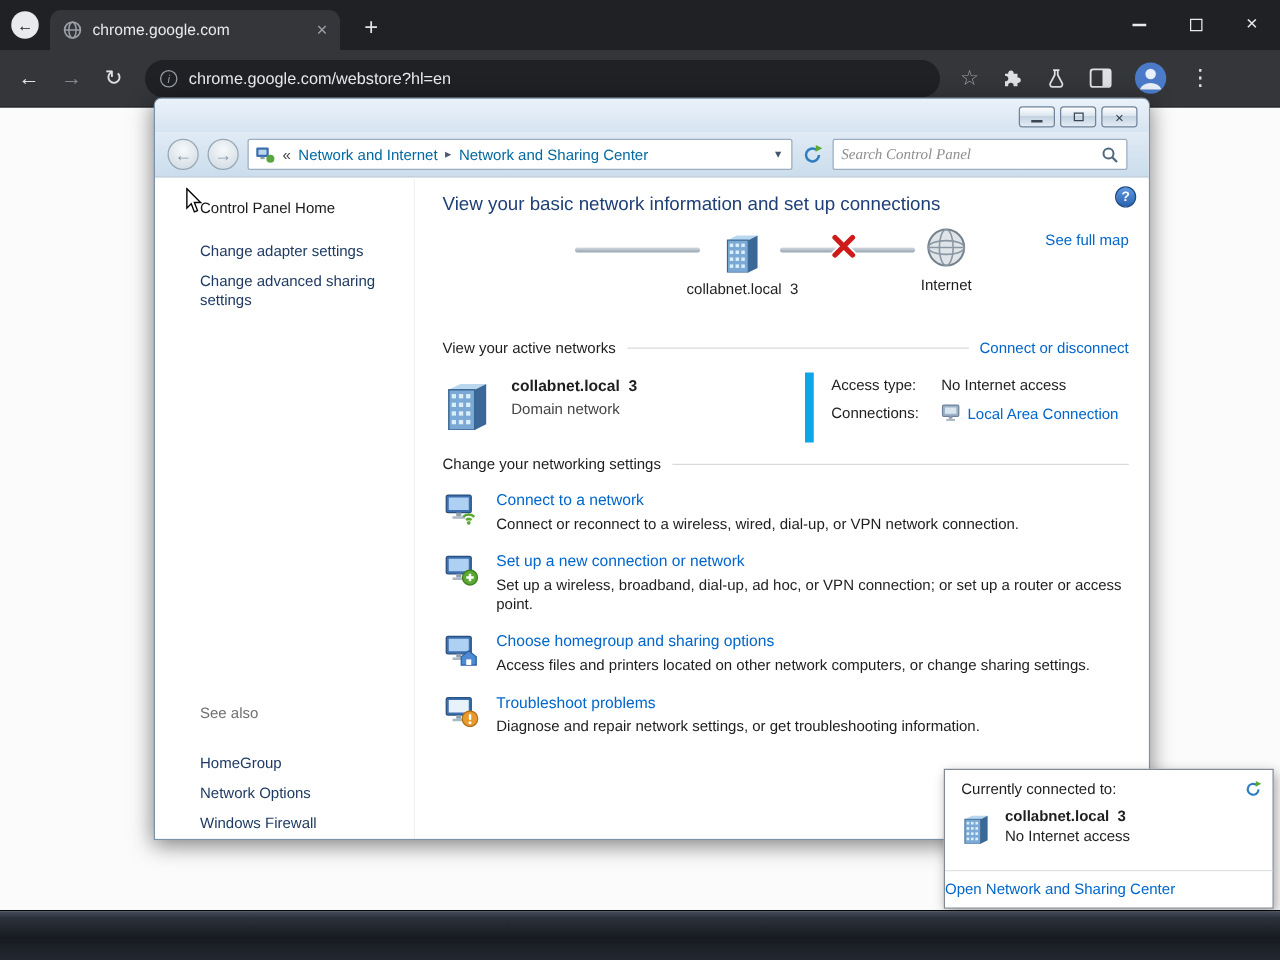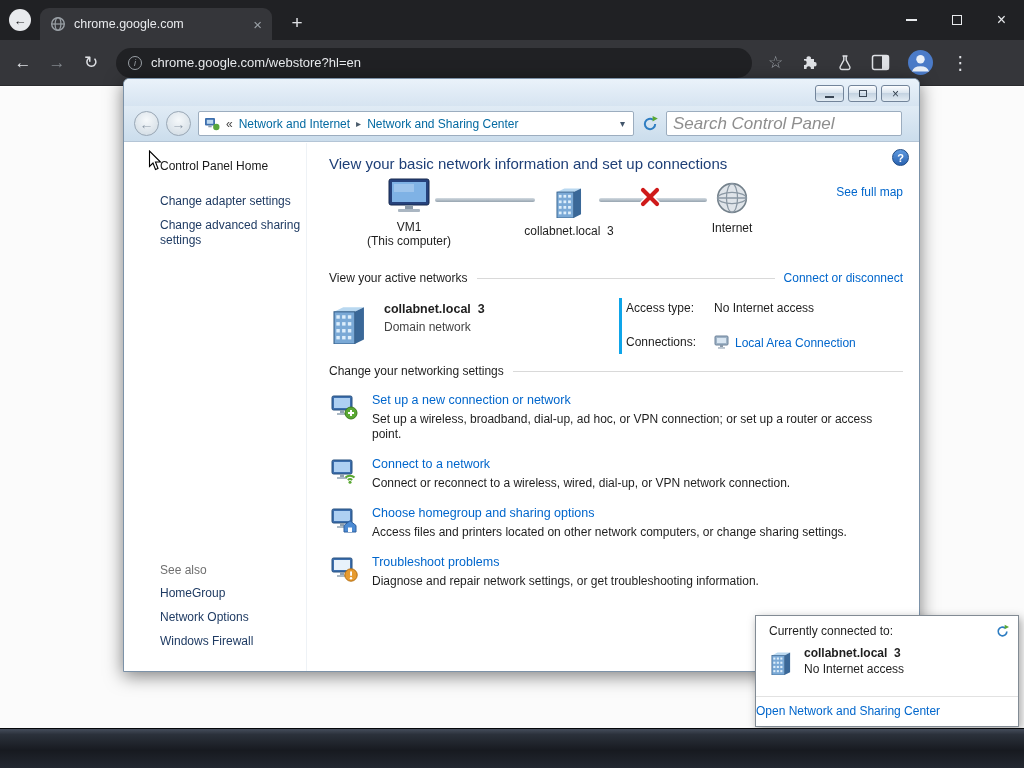--- a/index.html
+++ b/index.html
@@ -43,7 +43,7 @@
   .crumb-sep{color:#4b5b6b;font-size:10px}
   .addr-drop{margin-left:auto;color:#42566b;font-size:10px;padding:0 3px}
   .searchbox{width:236px;height:25px;background:#fff;border:1px solid #9cadbf;border-radius:2px;display:flex;align-items:center;padding:0 6px;gap:6px}
-  .searchbox input{flex:1;border:none;outline:none;background:transparent;font-size:17px;font-family:Liberation Sans, sans-serif;color:#333}
+  .searchbox input{flex:1;border:none;outline:none;background:transparent;font-size:12px;font-family:Liberation Serif, serif;color:#333}
   .searchbox input::placeholder{color:#8e8e8e;font-style:italic}
   .cpl-body{position:absolute;left:0;top:64px;right:0;bottom:0;background:#fff;display:flex}
   .cpl-side{width:183px;position:relative;padding:16px 10px 12px 36px;font-size:12px;border-right:1px solid #eef2f6}

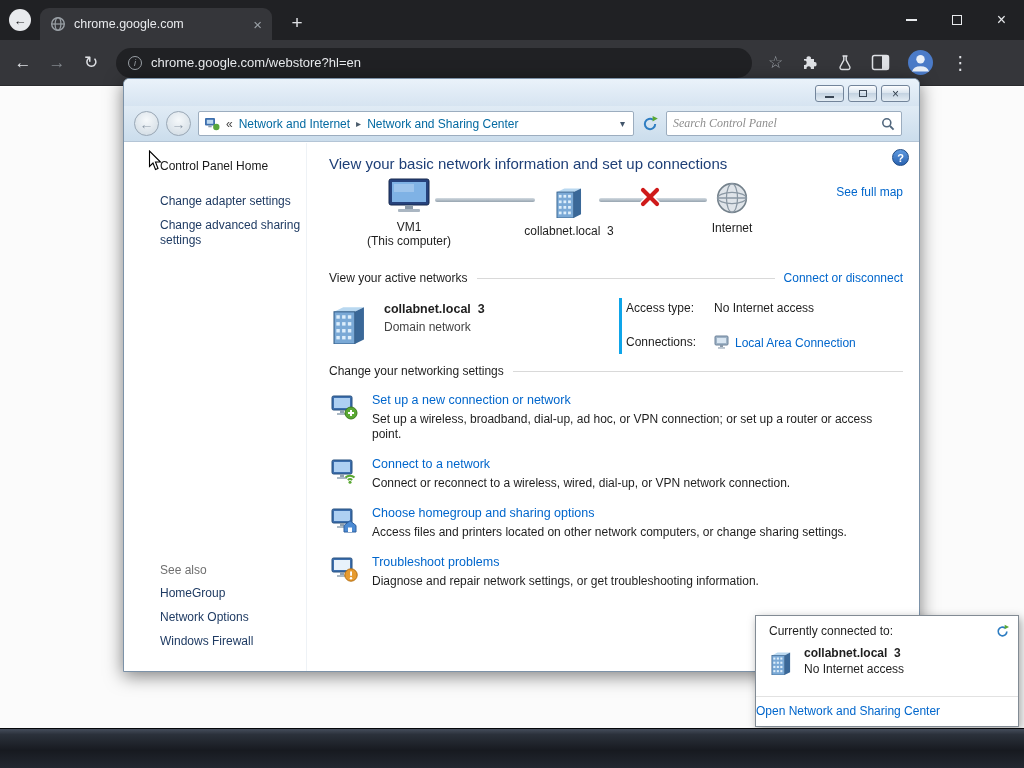--- a/index.html
+++ b/index.html
@@ -46,7 +46,7 @@
   .searchbox input{flex:1;border:none;outline:none;background:transparent;font-size:12px;font-family:Liberation Serif, serif;color:#333}
   .searchbox input::placeholder{color:#8e8e8e;font-style:italic}
   .cpl-body{position:absolute;left:0;top:64px;right:0;bottom:0;background:#fff;display:flex}
-  .cpl-side{width:183px;position:relative;padding:16px 10px 12px 36px;font-size:12px;border-right:1px solid #eef2f6}
+  .cpl-side{width:208px;position:relative;padding:16px 10px 12px 36px;font-size:12px;border-right:1px solid #eef2f6}
   .side-home{color:#1a1a1a;margin-bottom:21px}
   .side-link{color:#1f3b63;margin-bottom:9px;width:152px;line-height:15px}
   .side-see{position:absolute;left:36px;top:420px}

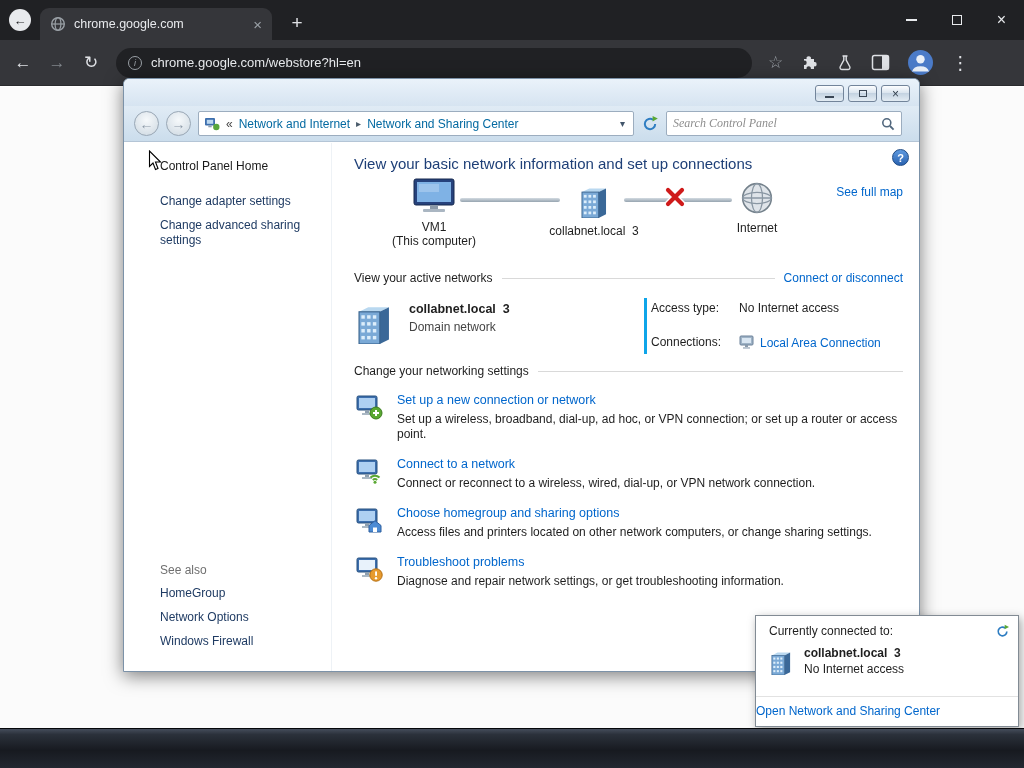--- a/index.html
+++ b/index.html
@@ -215,17 +215,6 @@
         <div class="m-title">View your basic network information and set up connections</div>
 
         <div class="map">
-          <div class="map-node mn-computer">
-            <svg width="46" height="37" viewBox="0 0 46 37">
-              <rect x="3" y="2" width="40" height="26" rx="2" fill="#26427c" stroke="#17294e"></rect>
-              <rect x="6" y="5" width="34" height="20" fill="#7fb2e5"></rect>
-              <rect x="8" y="7" width="20" height="8" fill="#a9ccef" opacity="0.7"></rect>
-              <rect x="19" y="28" width="8" height="4" fill="#8b99a8"></rect>
-              <rect x="12" y="32" width="22" height="3" rx="1" fill="#aab6c2"></rect>
-            </svg>
-            <div class="lbl"><span>VM1</span><br>
-            <span>(This computer)</span></div>
-          </div>
           <div class="map-line line1"></div>
           <div class="map-node mn-network">
             <svg width="32" height="37" viewBox="0 0 34 40">

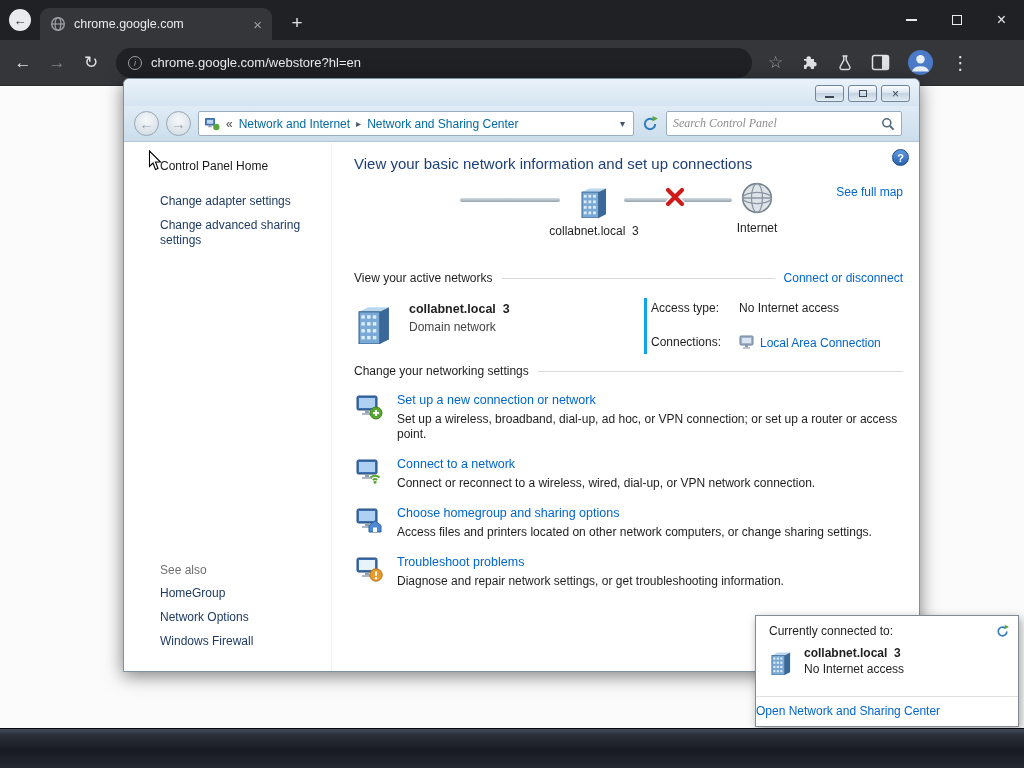--- a/index.html
+++ b/index.html
@@ -72,7 +72,7 @@
   .act-left{display:flex;gap:15px;width:290px}
   .act-name{font-size:12.5px;font-weight:bold;color:#1e1e1e;margin-top:4px}
   .act-type{font-size:12px;color:#444;margin-top:4px}
-  .act-right{border-left:3px solid #0ea5e9;padding-left:4px;flex:1;display:grid;grid-template-columns:88px 1fr;row-gap:20px;align-content:start;font-size:12px;color:#1e1e1e;padding-top:3px}
+  .act-right{border-left:7px solid #0ea5e9;padding-left:14px;flex:1;display:grid;grid-template-columns:88px 1fr;row-gap:8px;align-content:start;font-size:12px;color:#1e1e1e;padding-top:3px}
   .lan{display:flex;align-items:flex-end;gap:5px}
   .lan a, .link{color:#0066cc;text-decoration:none}
   .set-item{display:flex;gap:13px;margin-top:15px}

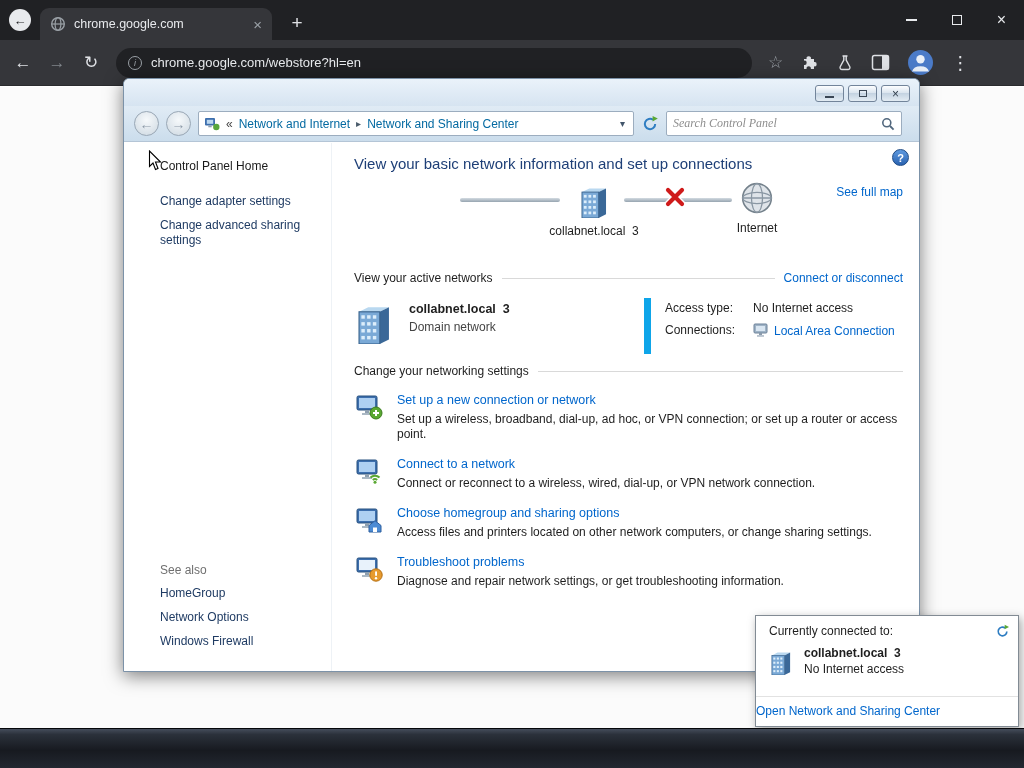--- a/index.html
+++ b/index.html
@@ -317,13 +317,16 @@
               <rect x="3" y="5" width="16" height="10" fill="#aed0f2"></rect>
               <rect x="9" y="17" width="4" height="3" fill="#8fa0b0"></rect>
               <rect x="6" y="20" width="10" height="2" fill="#aab8c4"></rect>
-              <circle cx="20" cy="20" r="6" fill="#5aa832" stroke="#3c7d1f"></circle>
-              <path d="M20 17v6M17 20h6" stroke="#fff" stroke-width="2"></path>
+              <g stroke="#5aa832" fill="none" stroke-width="2">
+                <path d="M14.5 20.5a6.5 6.5 0 0 1 9 0"></path>
+                <path d="M16.8 23a3.4 3.4 0 0 1 4.4 0"></path>
+              </g>
+              <circle cx="19" cy="25.2" r="1.5" fill="#5aa832"></circle>
             </svg>
           </div>
           <div class="set-text">
-            <div class="set-title">Set up a new connection or network</div>
-            <div class="set-desc">Set up a wireless, broadband, dial-up, ad hoc, or VPN connection; or set up a router or access point.</div>
+            <div class="set-title">Connect to a network</div>
+            <div class="set-desc">Connect or reconnect to a wireless, wired, dial-up, or VPN network connection.</div>
           </div>
         </div>
 
@@ -334,16 +337,13 @@
               <rect x="3" y="5" width="16" height="10" fill="#aed0f2"></rect>
               <rect x="9" y="17" width="4" height="3" fill="#8fa0b0"></rect>
               <rect x="6" y="20" width="10" height="2" fill="#aab8c4"></rect>
-              <g stroke="#5aa832" fill="none" stroke-width="2">
-                <path d="M14.5 20.5a6.5 6.5 0 0 1 9 0"></path>
-                <path d="M16.8 23a3.4 3.4 0 0 1 4.4 0"></path>
-              </g>
-              <circle cx="19" cy="25.2" r="1.5" fill="#5aa832"></circle>
+              <circle cx="20" cy="20" r="6" fill="#5aa832" stroke="#3c7d1f"></circle>
+              <path d="M20 17v6M17 20h6" stroke="#fff" stroke-width="2"></path>
             </svg>
           </div>
           <div class="set-text">
-            <div class="set-title">Connect to a network</div>
-            <div class="set-desc">Connect or reconnect to a wireless, wired, dial-up, or VPN network connection.</div>
+            <div class="set-title">Set up a new connection or network</div>
+            <div class="set-desc">Set up a wireless, broadband, dial-up, ad hoc, or VPN connection; or set up a router or access point.</div>
           </div>
         </div>
 

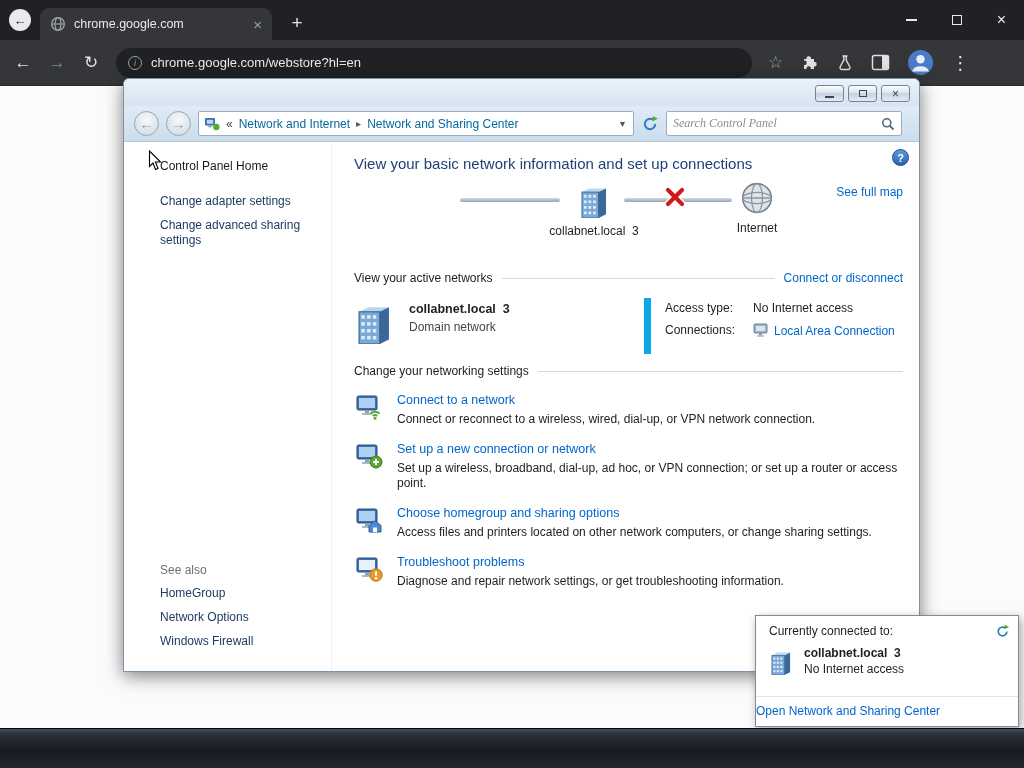--- a/index.html
+++ b/index.html
@@ -50,7 +50,7 @@
   .side-home{color:#1a1a1a;margin-bottom:21px}
   .side-link{color:#1f3b63;margin-bottom:9px;width:152px;line-height:15px}
   .side-see{position:absolute;left:36px;top:420px}
-  .side-see-label{color:#6f6f6f;margin-bottom:9px}
+  .side-see-label{color:#6f6f6f;margin-bottom:26px}
   .cpl-main{flex:1;position:relative;padding:12px 16px 0 22px}
   .help-btn{position:absolute;top:6px;right:10px;width:17px;height:17px;border-radius:50%;background:linear-gradient(#5e9ae0,#2a62b0);color:#fff;font-size:11px;font-weight:bold;display:flex;align-items:center;justify-content:center;border:1px solid #1d4a85}
   .m-title{color:#1e3f77;font-size:15px;line-height:18px;padding-right:34px}

